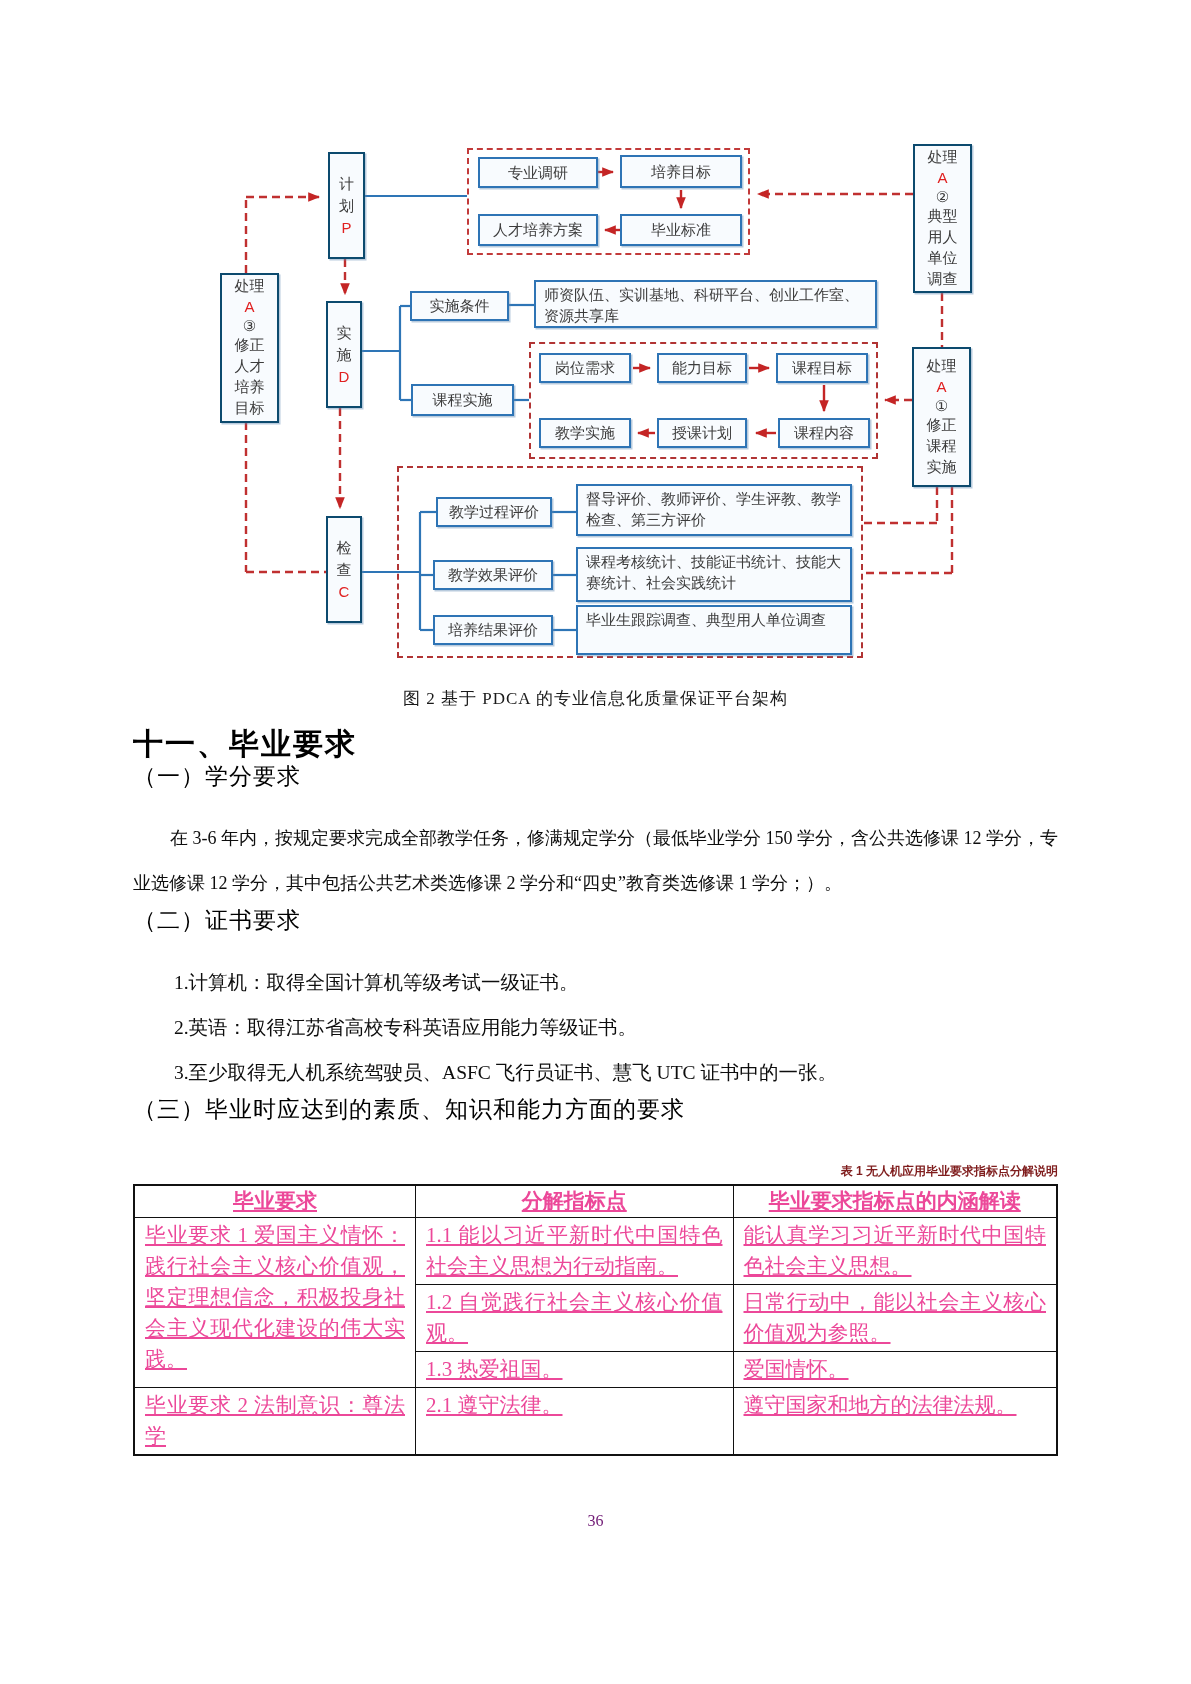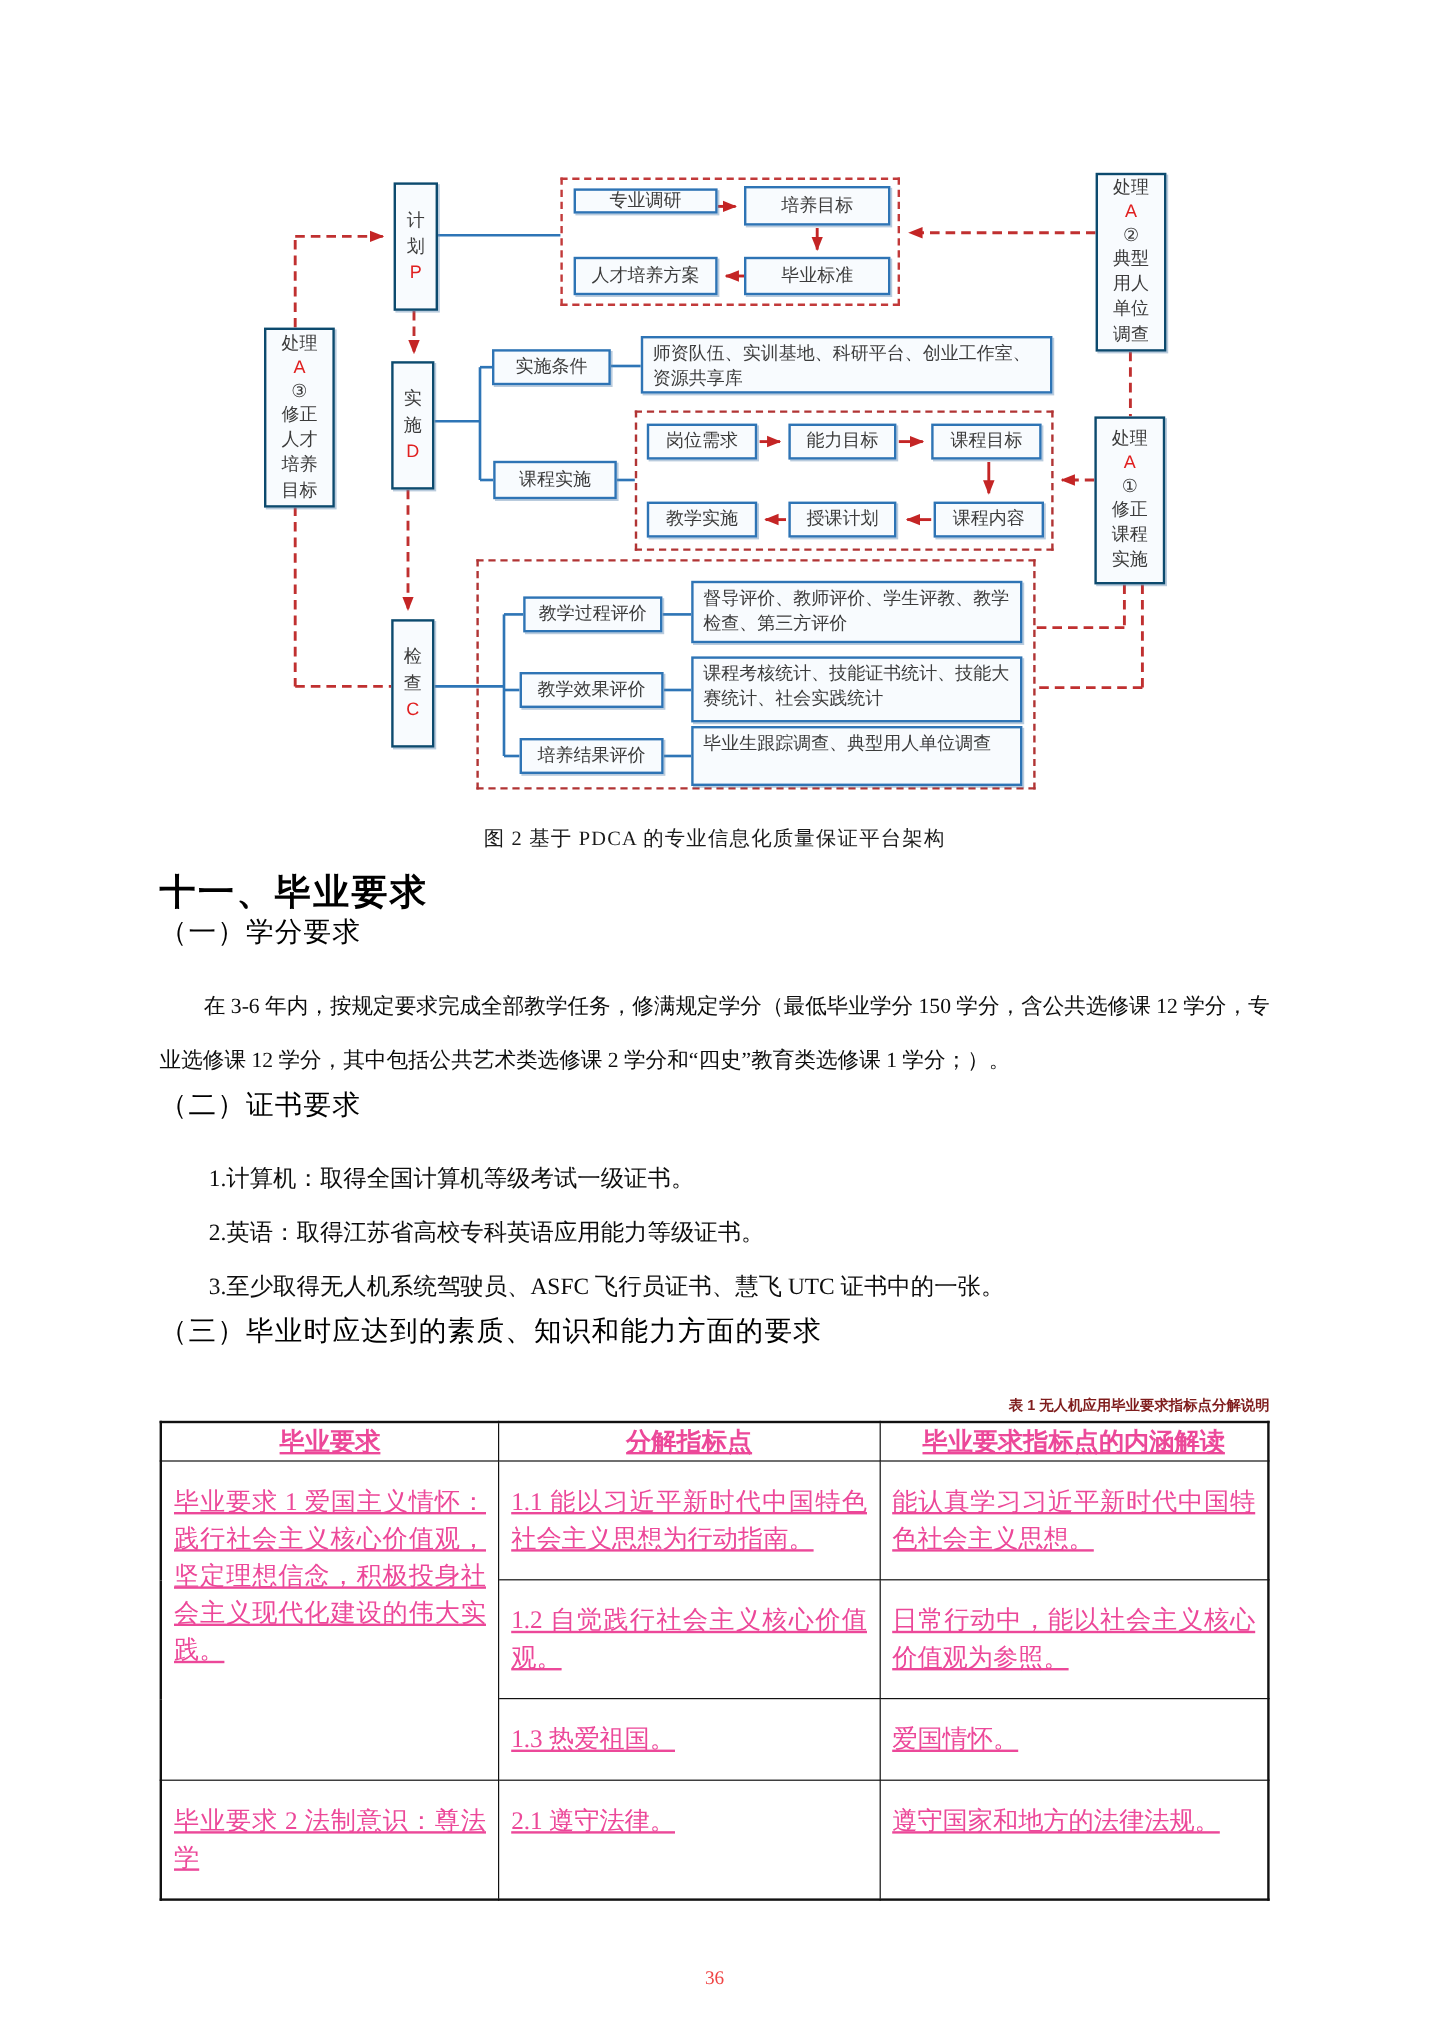--- a/index.html
+++ b/index.html
@@ -131,7 +131,7 @@
       <span class="w2">修正课程实施</span>
     </div>
 
-    <div class="node" style="left:478px;top:157px;width:120px;height:21px;text-align:center;">专业调研</div>
+    <div class="node" style="left:478px;top:157px;width:120px;height:31px;text-align:center;">专业调研</div>
     <div class="node" style="left:620px;top:155px;width:122px;height:33px;">培养目标</div>
     <div class="node" style="left:478px;top:214px;width:120px;height:32px;">人才培养方案</div>
     <div class="node" style="left:620px;top:214px;width:122px;height:32px;">毕业标准</div>

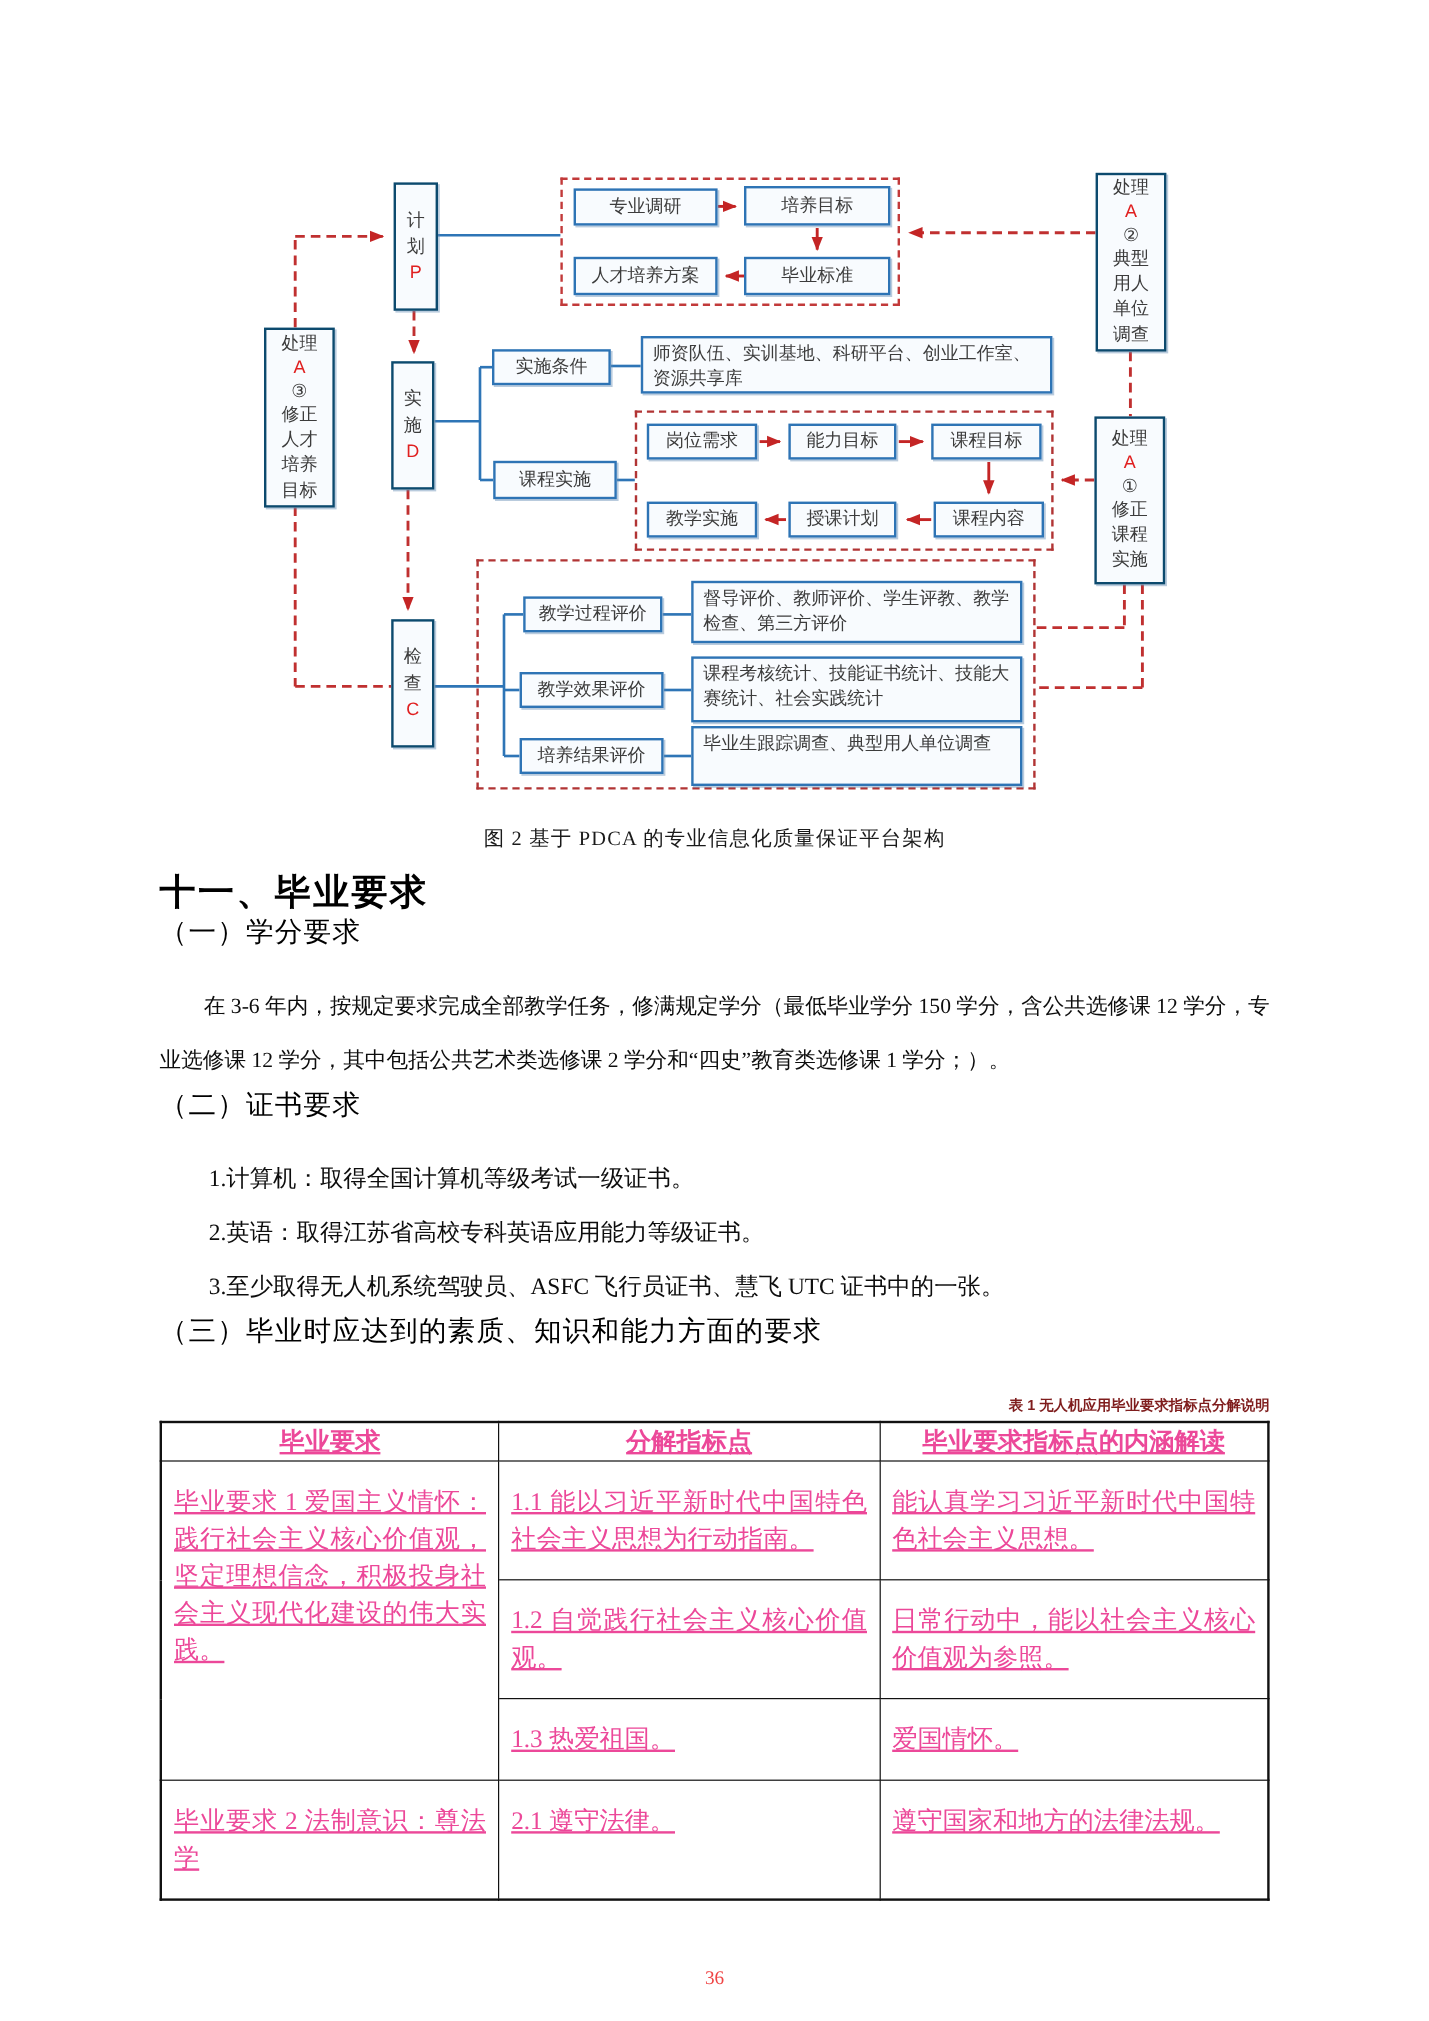--- a/index.html
+++ b/index.html
@@ -35,7 +35,7 @@
   table.req{margin-top:4px;width:100%;border-collapse:collapse;border:2px solid #111;
             font-size:21px;line-height:31px;color:#ec4899;text-decoration:underline;}
   table.req th{border:1.5px solid #111;font-weight:bold;text-align:center;padding:1px 4px;line-height:29px;}
-  table.req td{border:1.5px solid #111;text-align:left;vertical-align:top;padding:18px 10px;text-align:justify;}
+  table.req td{border:1.5px solid #111;text-align:left;vertical-align:top;padding:2px 10px;text-align:justify;}
   .pagenum{margin-top:56px;text-align:center;font-size:16px;color:#ef4444;}
 </style>
 </head>

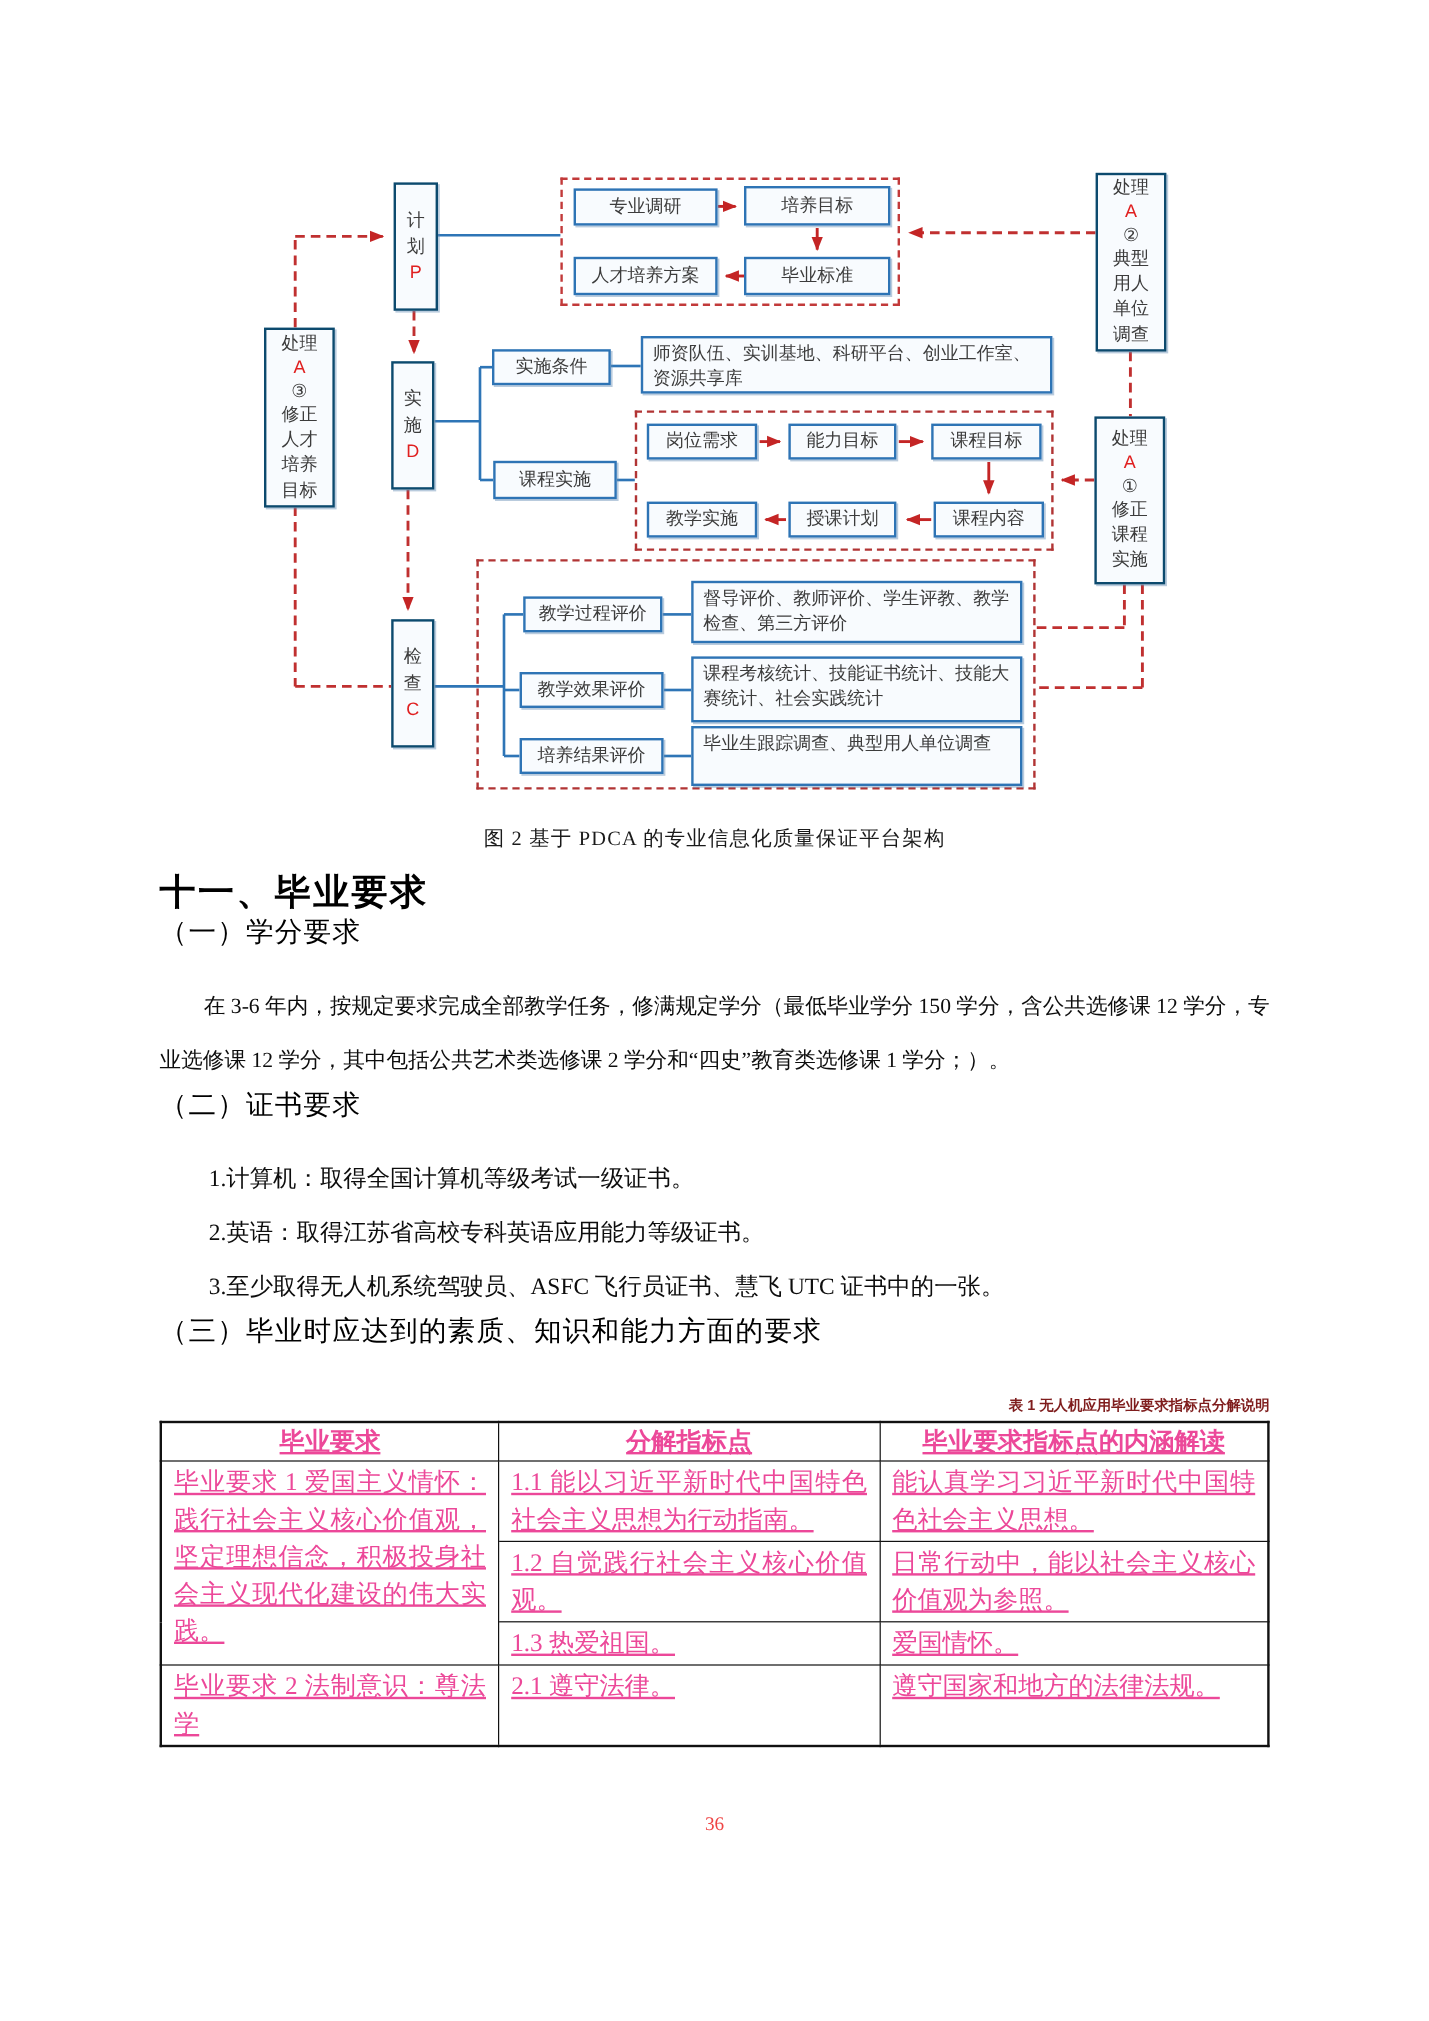--- a/index.html
+++ b/index.html
@@ -36,7 +36,7 @@
             font-size:21px;line-height:31px;color:#ec4899;text-decoration:underline;}
   table.req th{border:1.5px solid #111;font-weight:bold;text-align:center;padding:1px 4px;line-height:29px;}
   table.req td{border:1.5px solid #111;text-align:left;vertical-align:top;padding:2px 10px;text-align:justify;}
-  .pagenum{margin-top:56px;text-align:center;font-size:16px;color:#ef4444;}
+  .pagenum{margin-top:56px;text-align:center;font-size:16px;color:#701a75;}
 </style>
 </head>
 <body>

